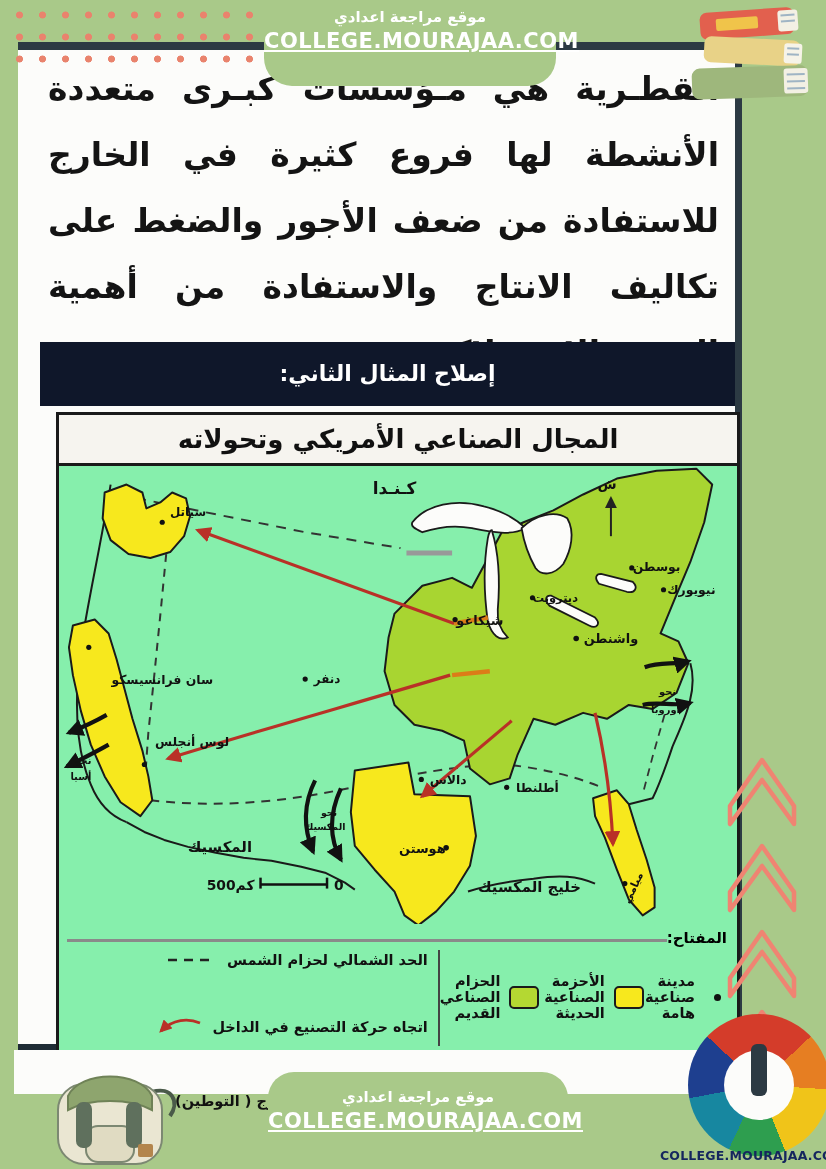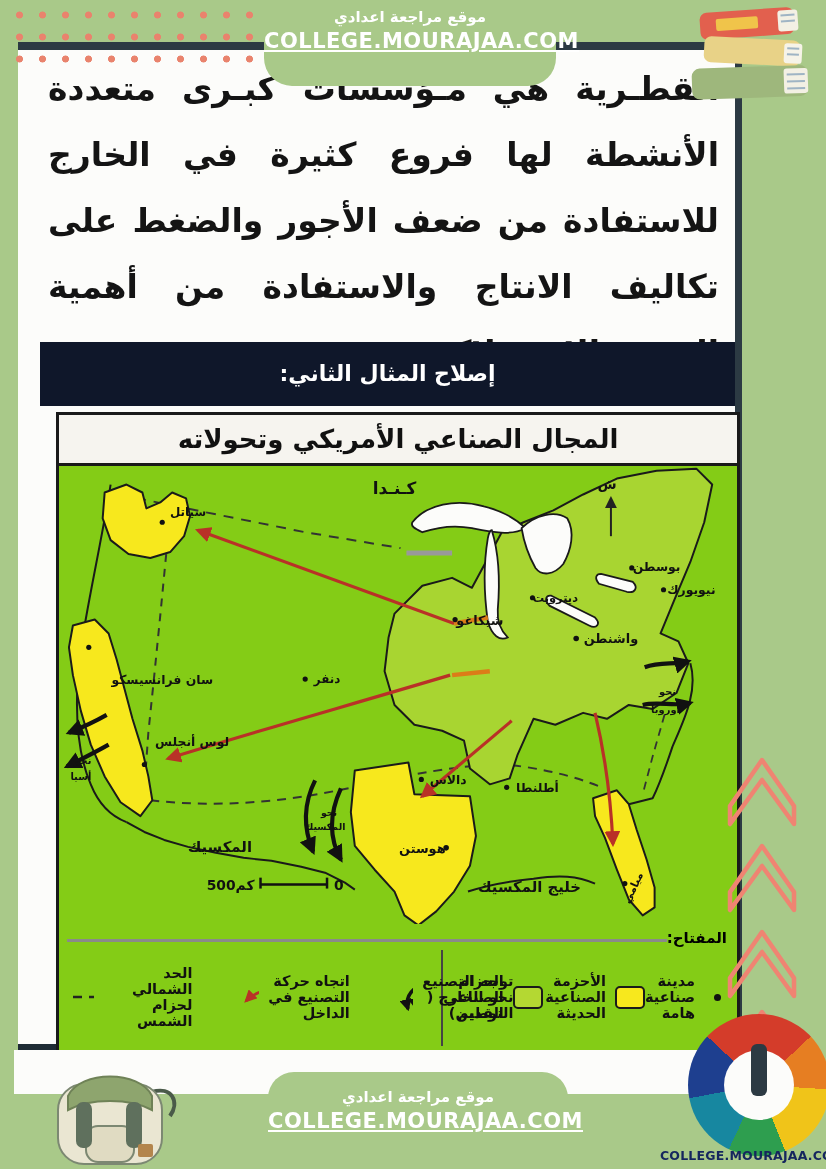--- a/index.html
+++ b/index.html
@@ -35,7 +35,7 @@
 
   
   .map-box{position:absolute;left:38px;top:362px;width:684px;height:642px;box-sizing:border-box;
-    border:3px solid #1a1a1a;background:#84cc16;}
+    border:3px solid #1a1a1a;background:#86efac;}
   .map-title{height:48px;line-height:48px;text-align:center;font-size:26px;font-weight:bold;
     border-bottom:3px solid #1a1a1a;direction:rtl;color:#111;background:#f6f4ef;}
   .map-svg{display:block;width:678px;height:458px;}

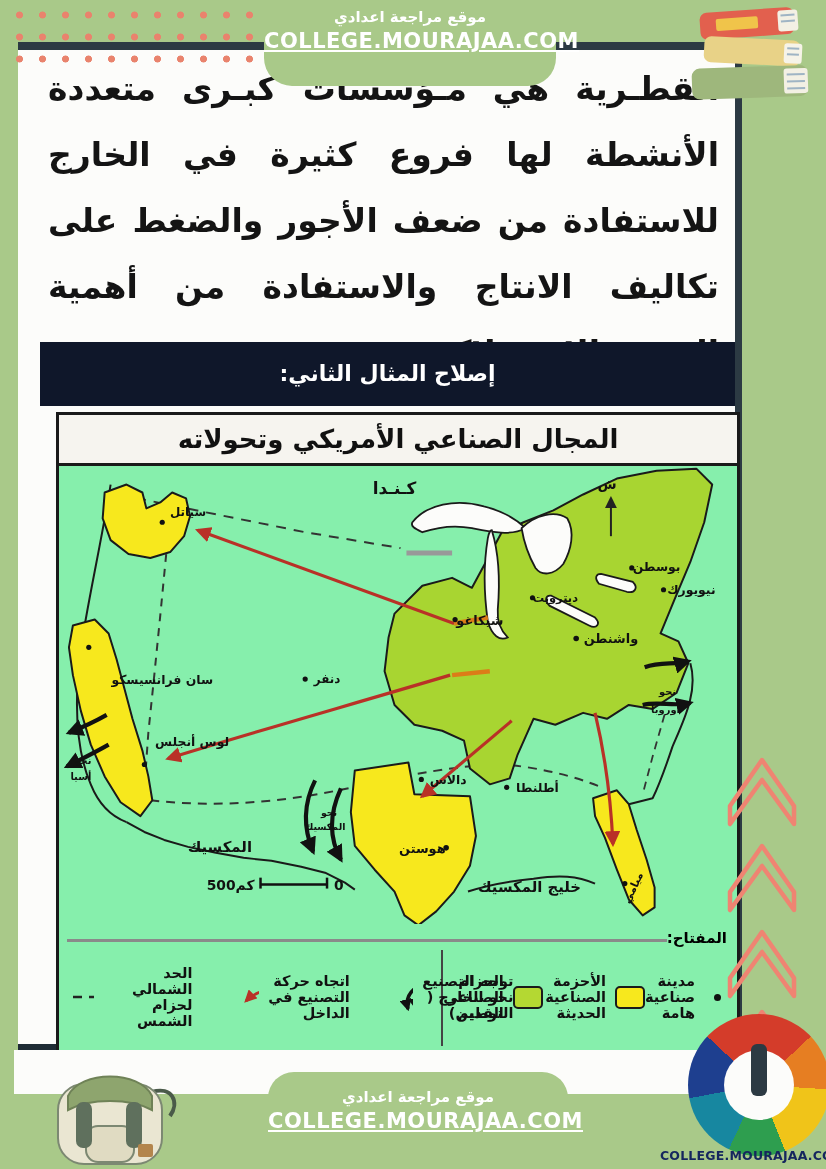--- a/index.html
+++ b/index.html
@@ -47,7 +47,7 @@
   .legend-head .ttl{font-size:15px;font-weight:bold;white-space:nowrap;}
   .legend-head .rule{flex:1;height:3px;background:#8a8a8a;margin-top:4px;}
   .legend-cols{display:flex;direction:ltr;height:96px;}
-  .col-left{width:57%;border-right:2px solid #444;box-sizing:border-box;display:flex;flex-direction:row;justify-content:space-around;padding:2px 10px 4px 4px;gap:48px;}
+  .col-left{width:57%;border-right:2px solid #444;box-sizing:border-box;display:flex;flex-direction:column;justify-content:space-around;padding:2px 10px 4px 4px;gap:48px;}
   .col-right{width:43%;display:flex;flex-direction:row;justify-content:space-around;padding:2px 6px 4px 0;}
   .lrow{display:flex;align-items:center;justify-content:flex-end;gap:9px;direction:ltr;}
   .lrow .txt{font-size:14.5px;font-weight:bold;direction:rtl;color:#111;}

